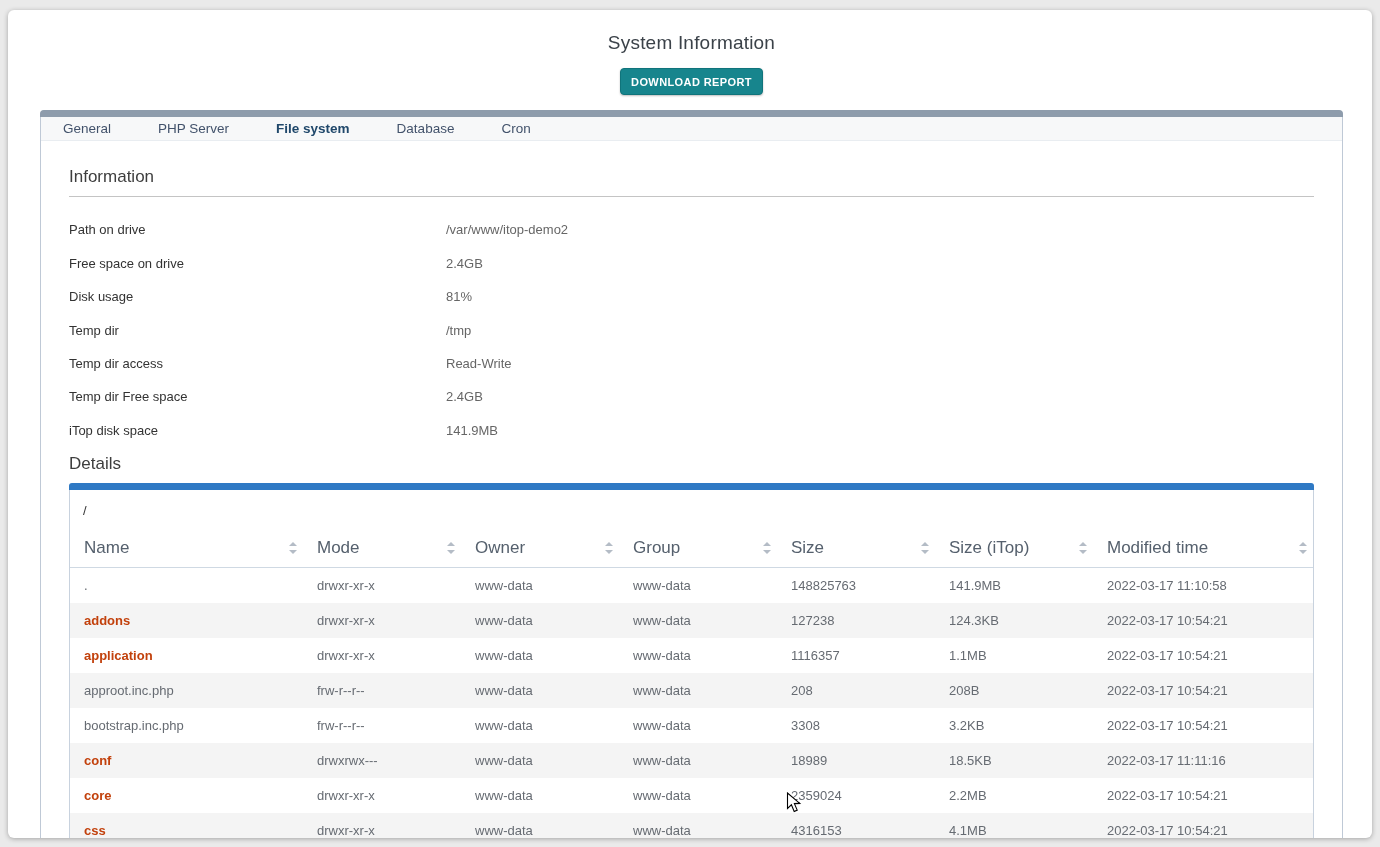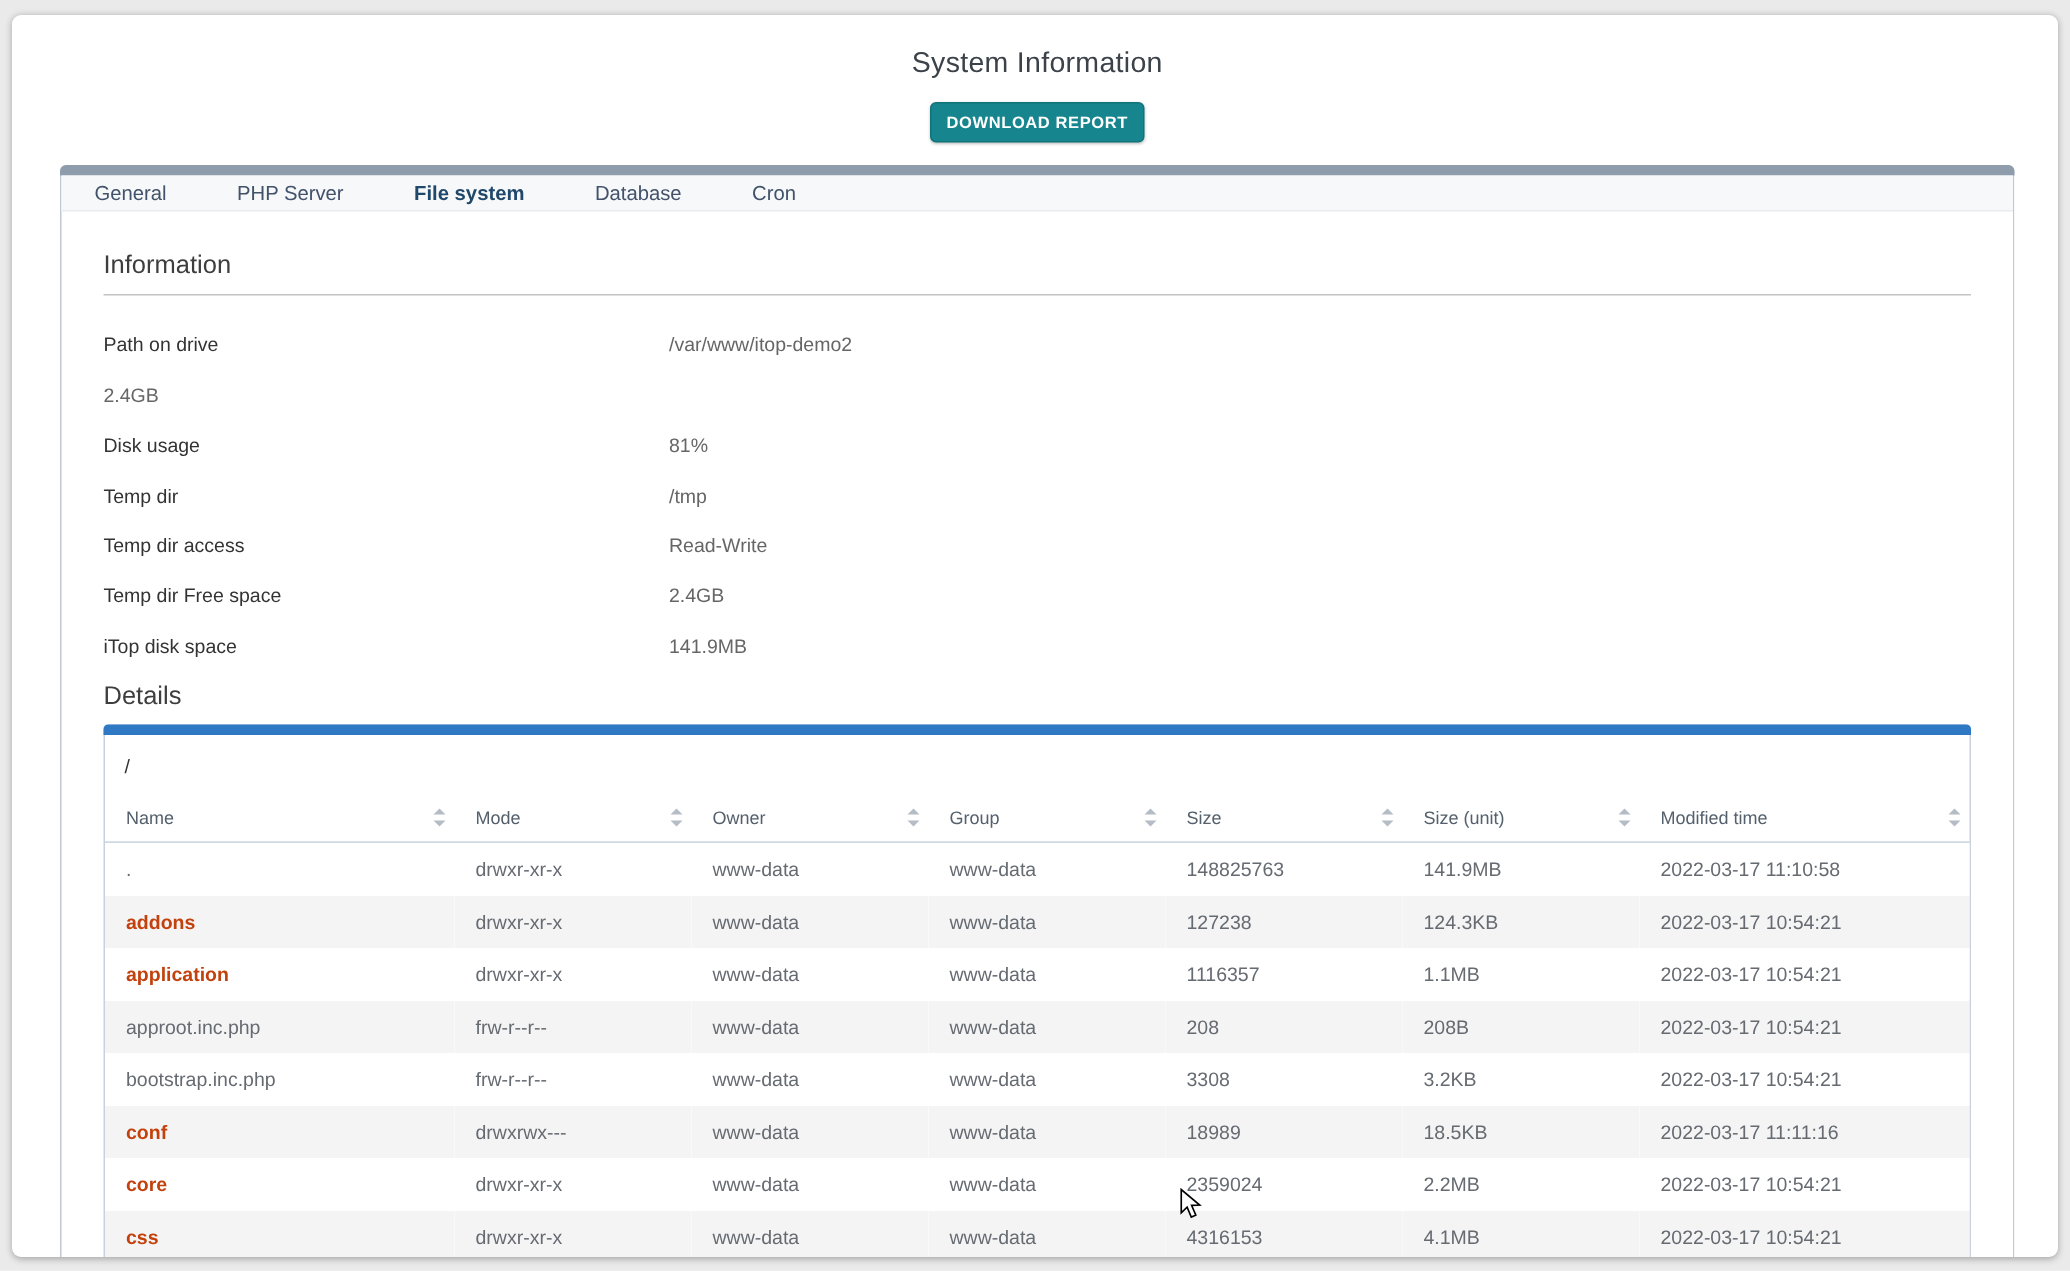--- a/index.html
+++ b/index.html
@@ -145,6 +145,7 @@
             </div>
 
             <div class="info-row">
+              <span class="info-label">Free space on drive</span>
               <span class="info-value">2.4GB</span>
             </div>
 

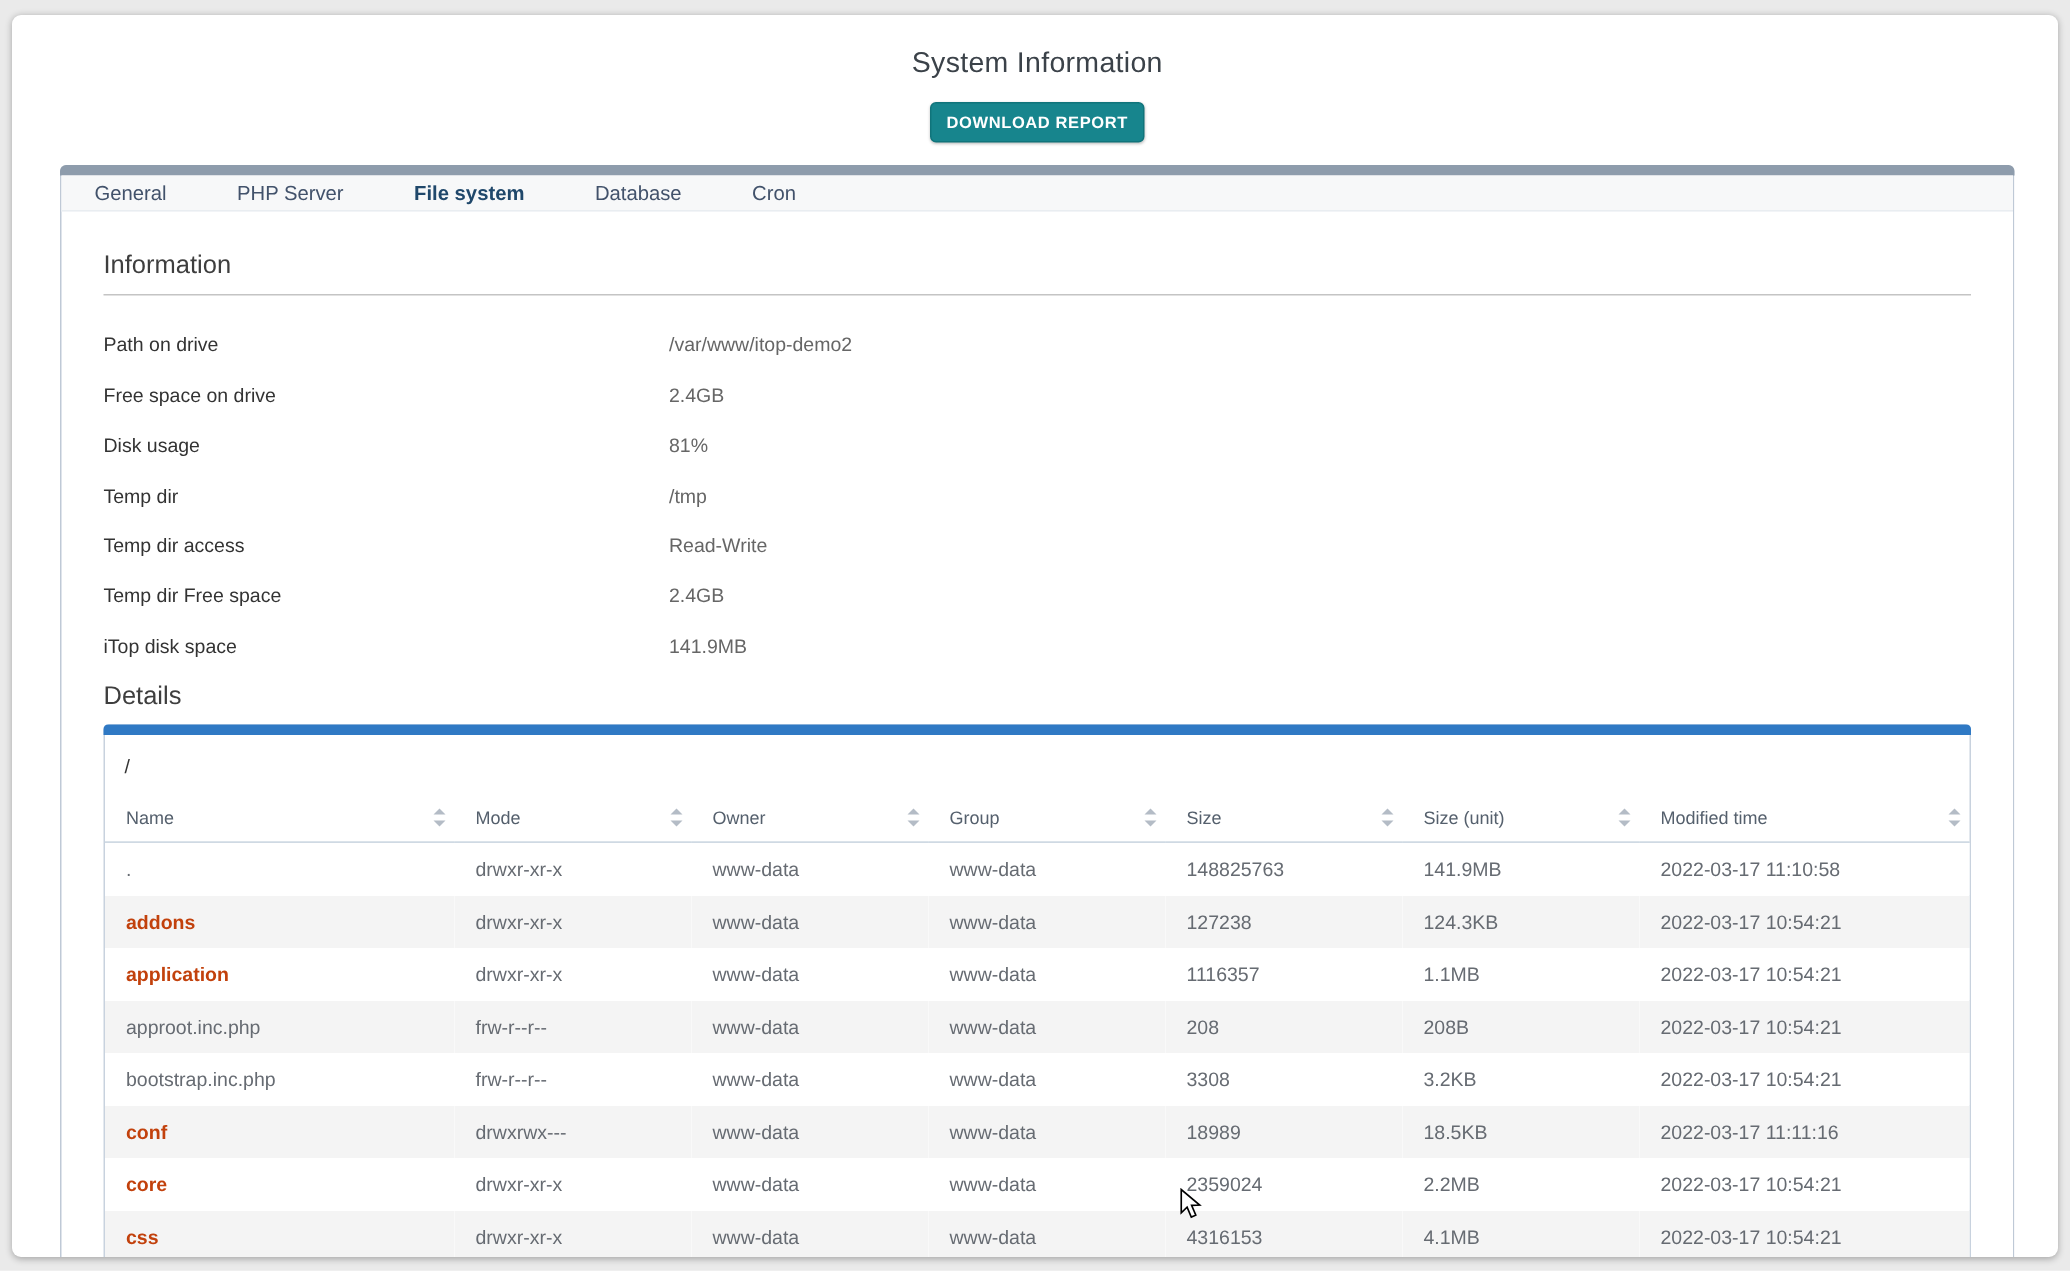--- a/index.html
+++ b/index.html
@@ -71,7 +71,7 @@
   table.files { width: 100%; border-collapse: collapse; table-layout: fixed; }
   table.files th {
     text-align: left; font-weight: 400;
-    color: #55606d; font-size: 12px;
+    color: #55606d; font-size: 17px;
     padding: 9px 20px 9px 14px;
     border-bottom: 1px solid #cfd9e3;
     position: relative; cursor: pointer;

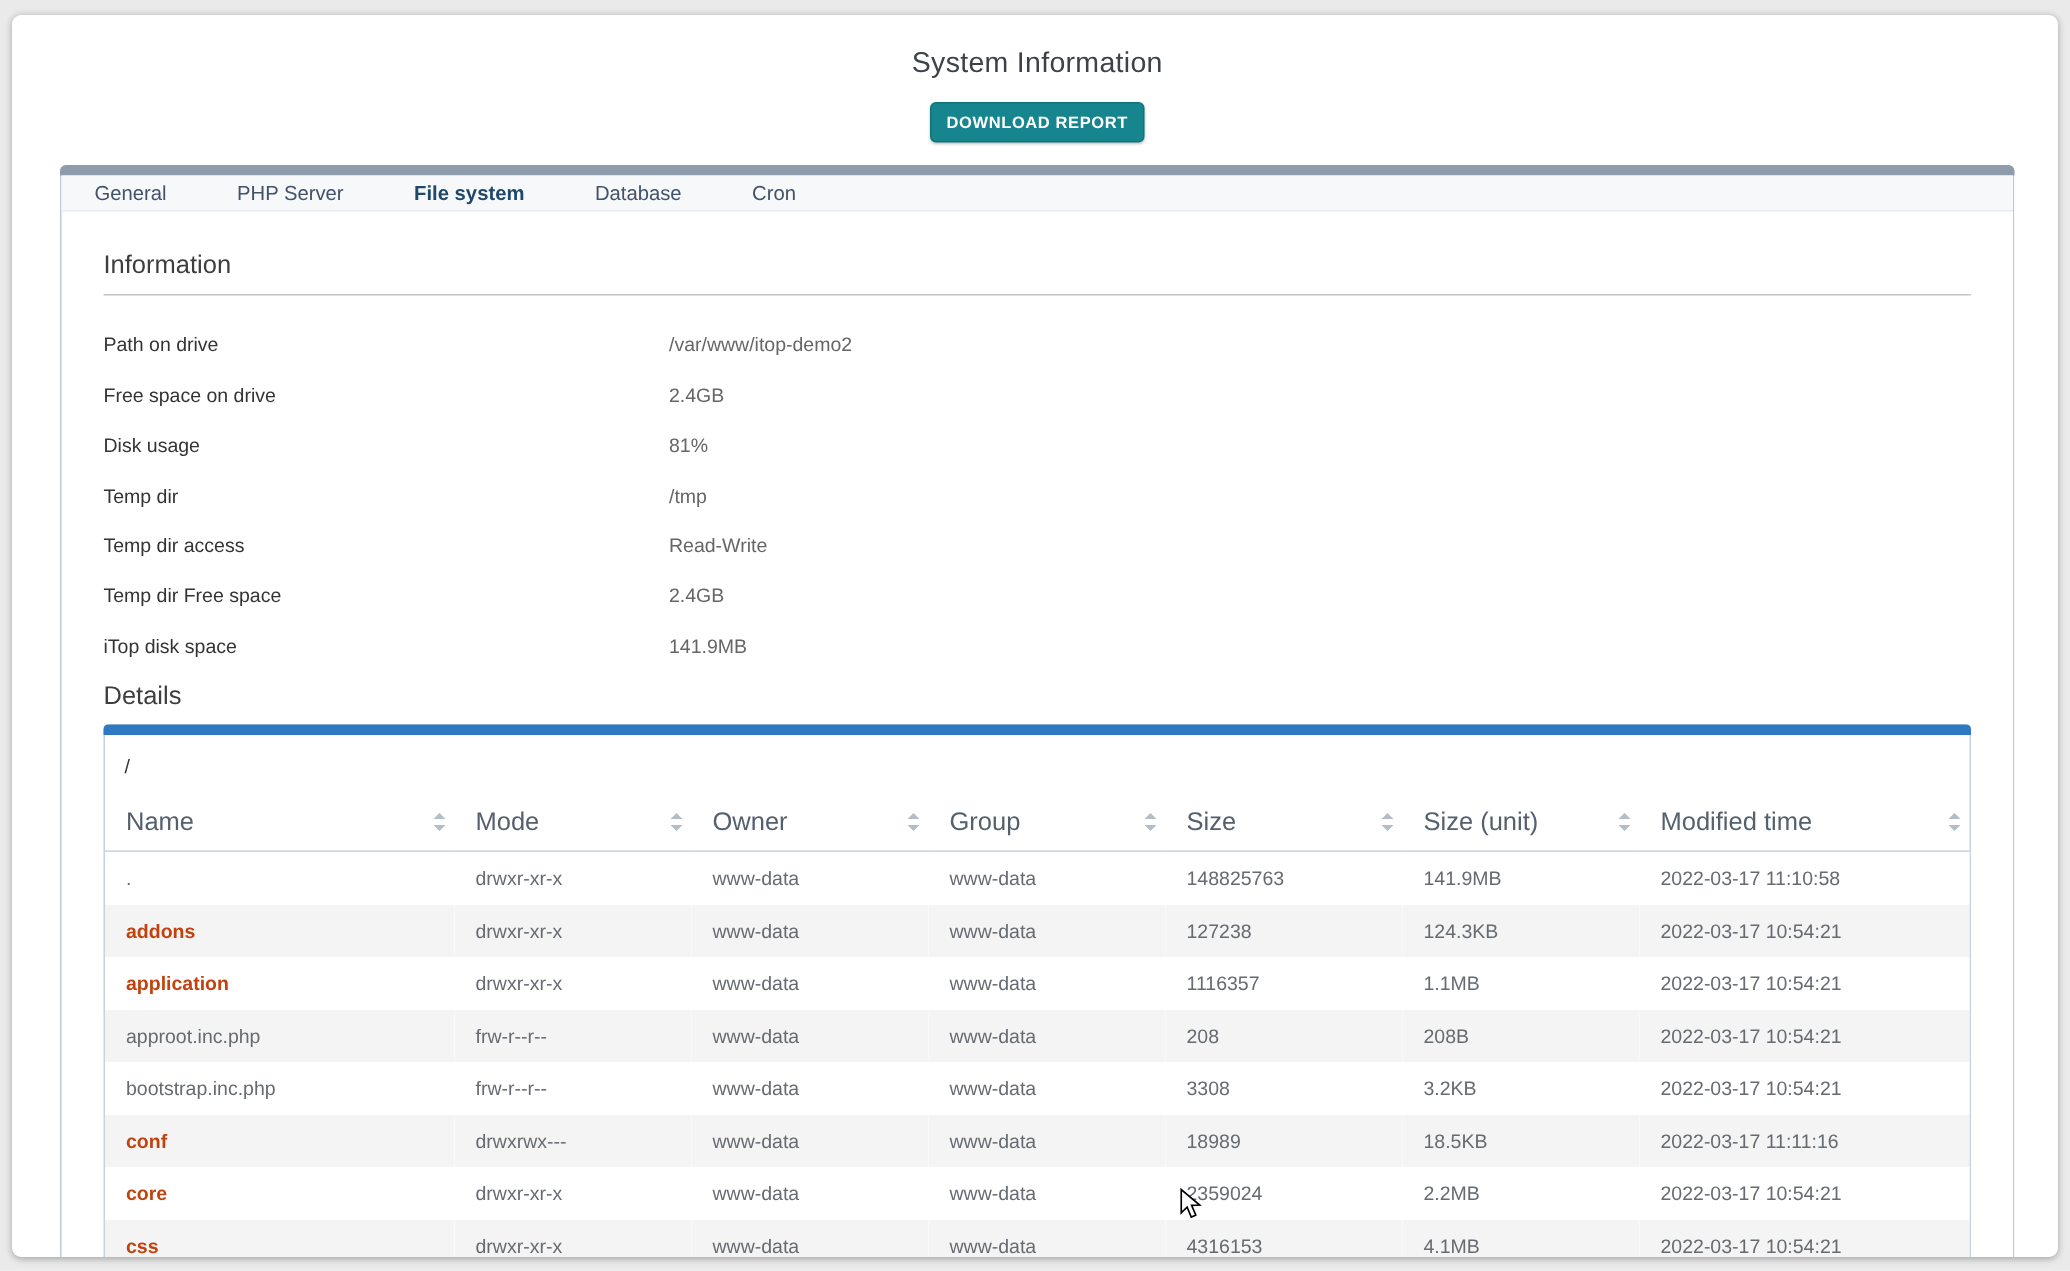--- a/index.html
+++ b/index.html
@@ -221,7 +221,7 @@
                   </th>
 
                   <th>
-                    <span>Size (unit)</span>
+                    <span>Size (iTop)</span>
                     <span class="sort-icon"></span>
                   </th>
 

